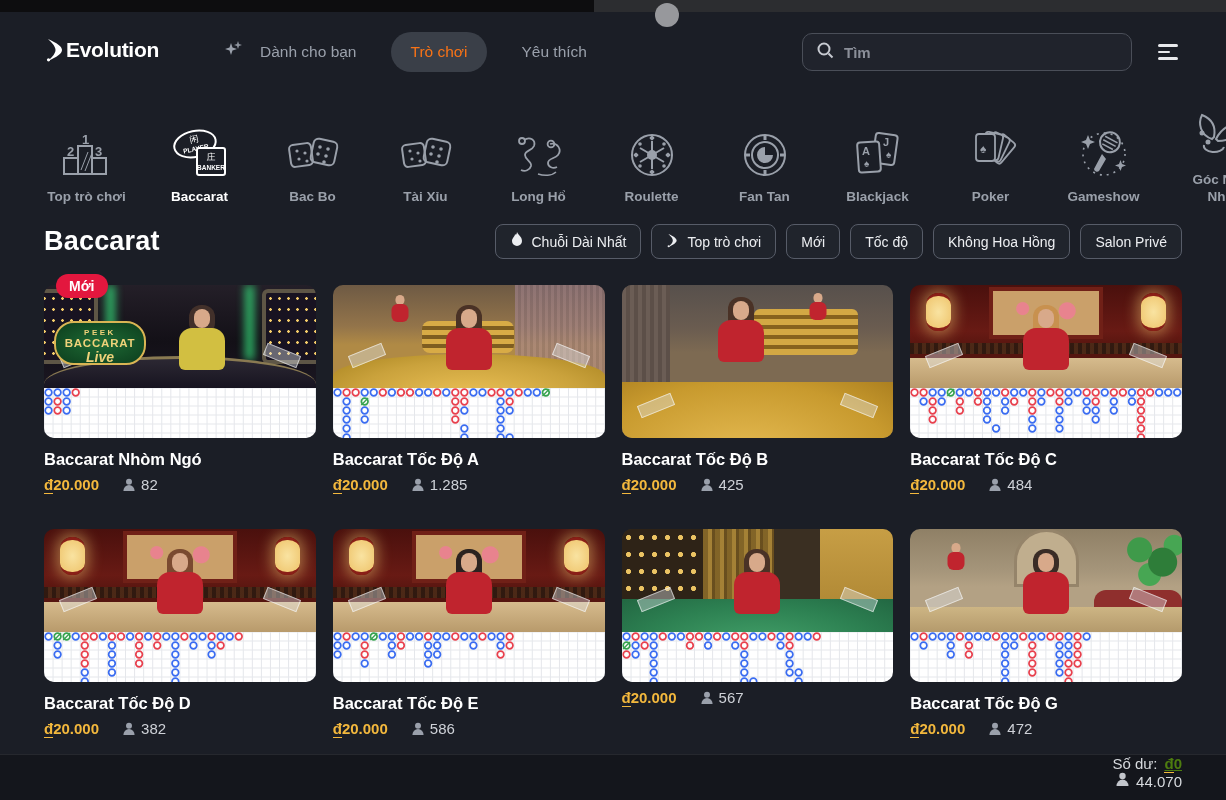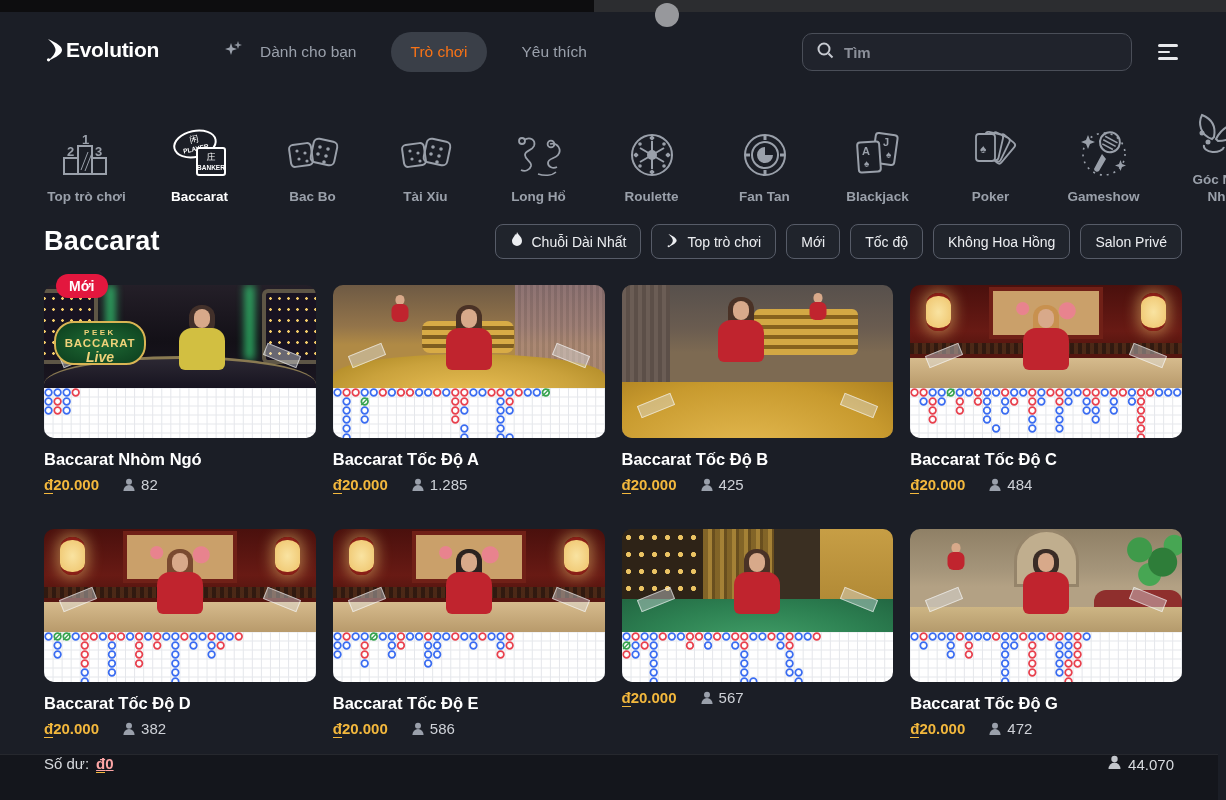--- a/index.html
+++ b/index.html
@@ -156,8 +156,8 @@
   .t-lounge .dealer .hair { background:#3a2c26; height:28px; }
 
   
-  footer { position:absolute; left:0; right:8px; bottom:0; height:46px; background:#14161c;
-    border-top:1px solid #26282e; display:flex; align-items:flex-start; padding:0 44px; }
+  footer { position:absolute; left:0; right:0; bottom:0; height:46px; background:#14161c;
+    border-top:1px solid #26282e; display:flex; align-items:flex-end; padding:0 44px;flex-direction:column; }
   .balance { display:flex; align-items:center; gap:7px; font-size:15px; color:#d7dade; }
   .balance .amt { color:#fca5a5; font-weight:bold;text-decoration:underline; }
   .online { margin-left:auto; display:flex; align-items:center; gap:6px; color:#d7dade; font-size:15px; }

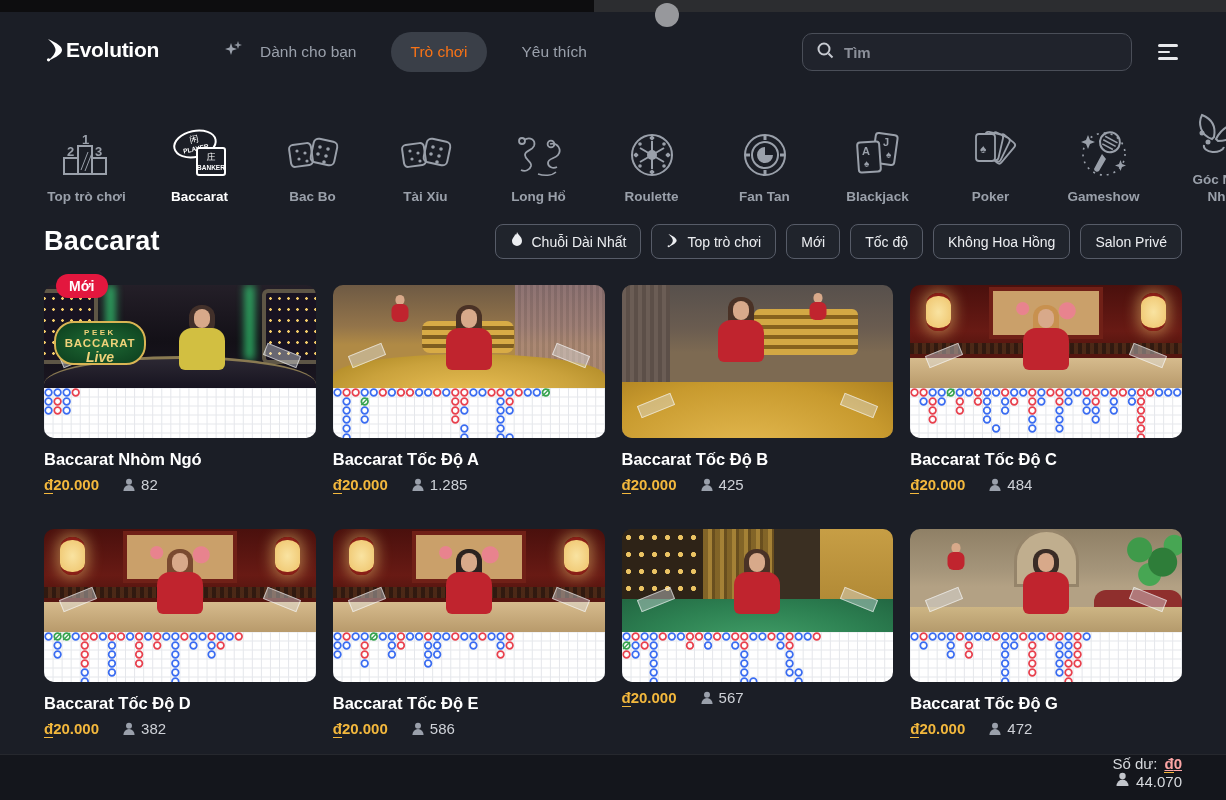--- a/index.html
+++ b/index.html
@@ -159,7 +159,7 @@
   footer { position:absolute; left:0; right:0; bottom:0; height:46px; background:#14161c;
     border-top:1px solid #26282e; display:flex; align-items:flex-end; padding:0 44px;flex-direction:column; }
   .balance { display:flex; align-items:center; gap:7px; font-size:15px; color:#d7dade; }
-  .balance .amt { color:#fca5a5; font-weight:bold;text-decoration:underline; }
+  .balance .amt { color:#4d7c0f; font-weight:bold;text-decoration:underline; }
   .online { margin-left:auto; display:flex; align-items:center; gap:6px; color:#d7dade; font-size:15px; }
   .online svg { color:#c3c6cc; }
 </style>

